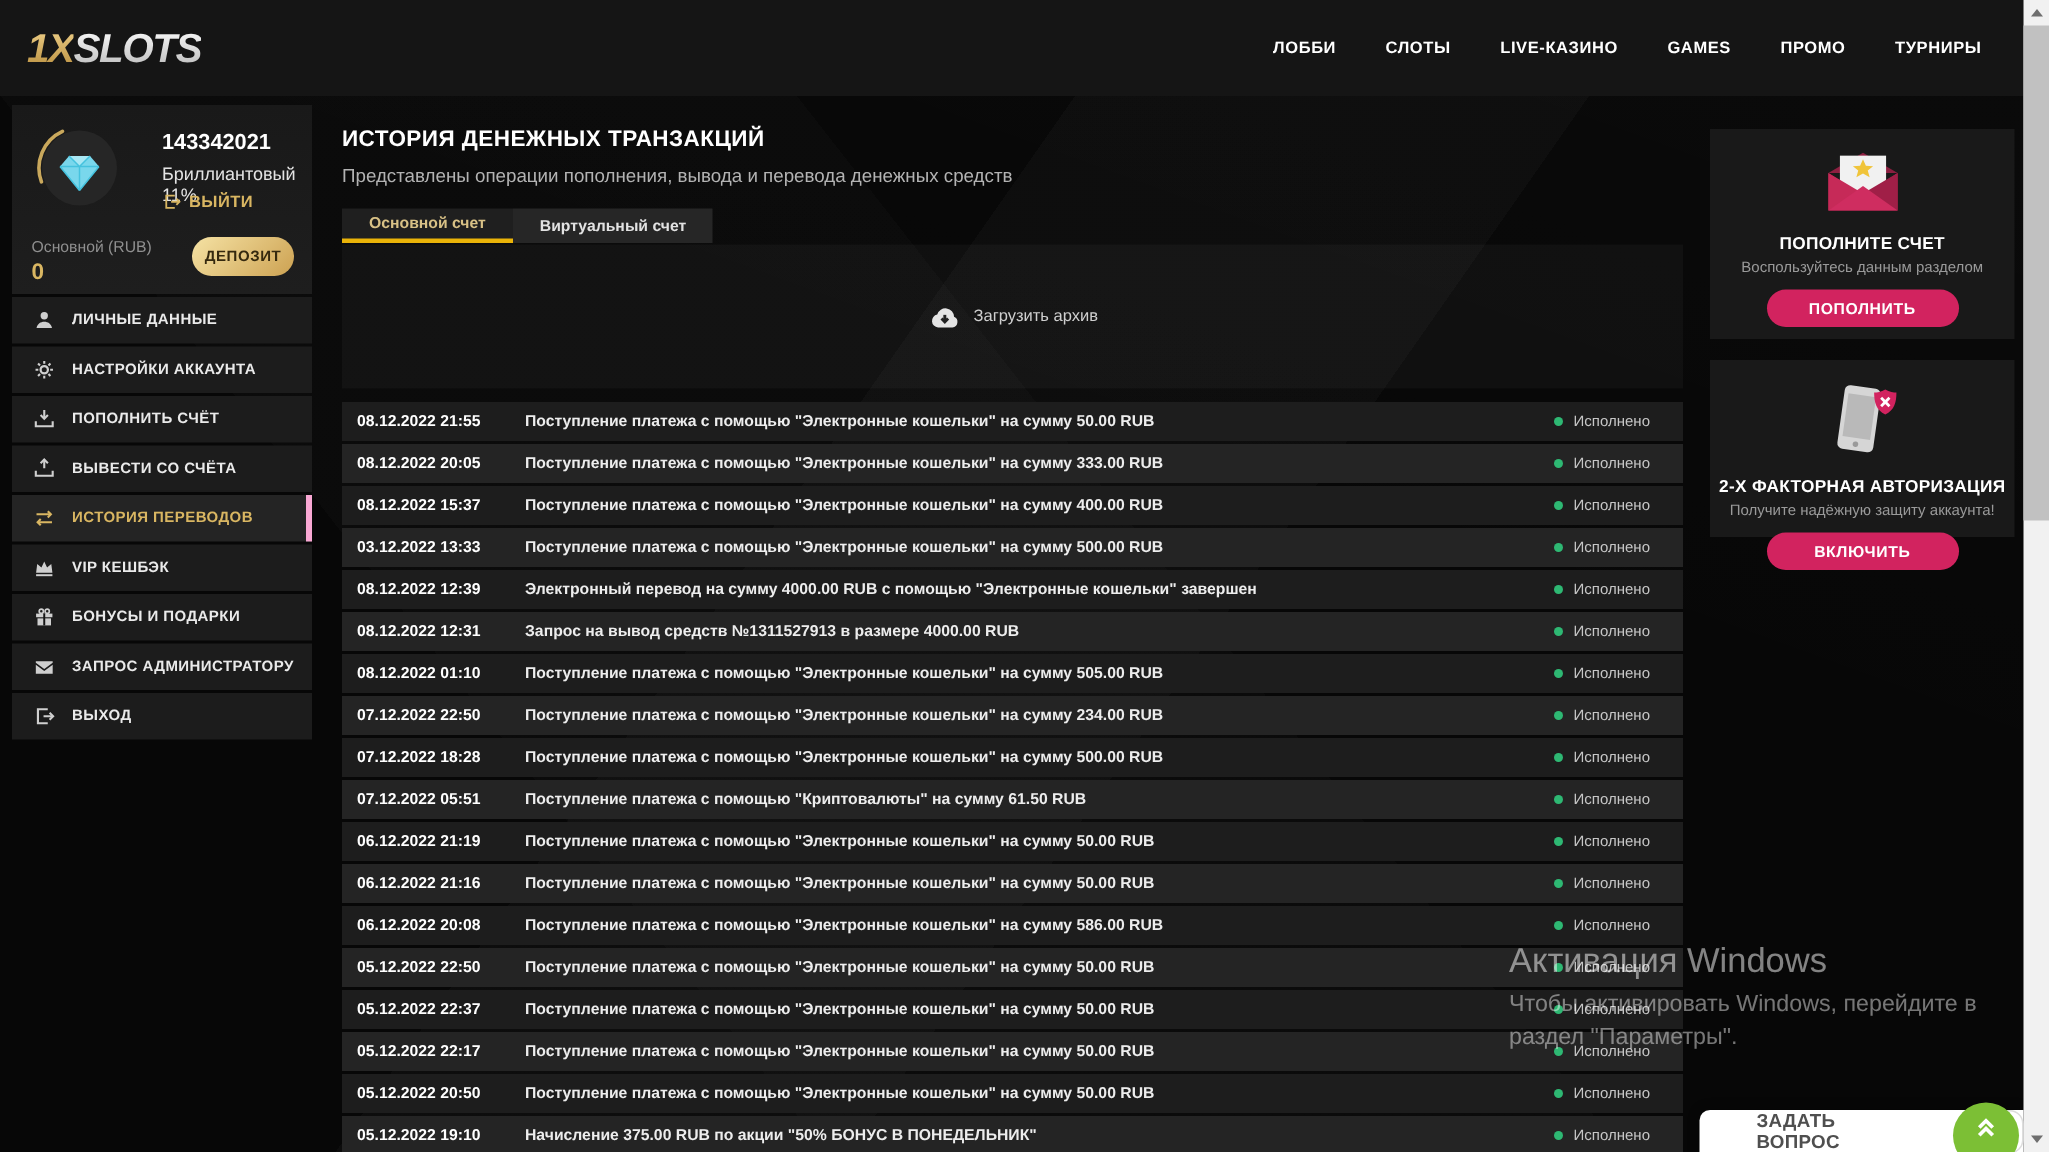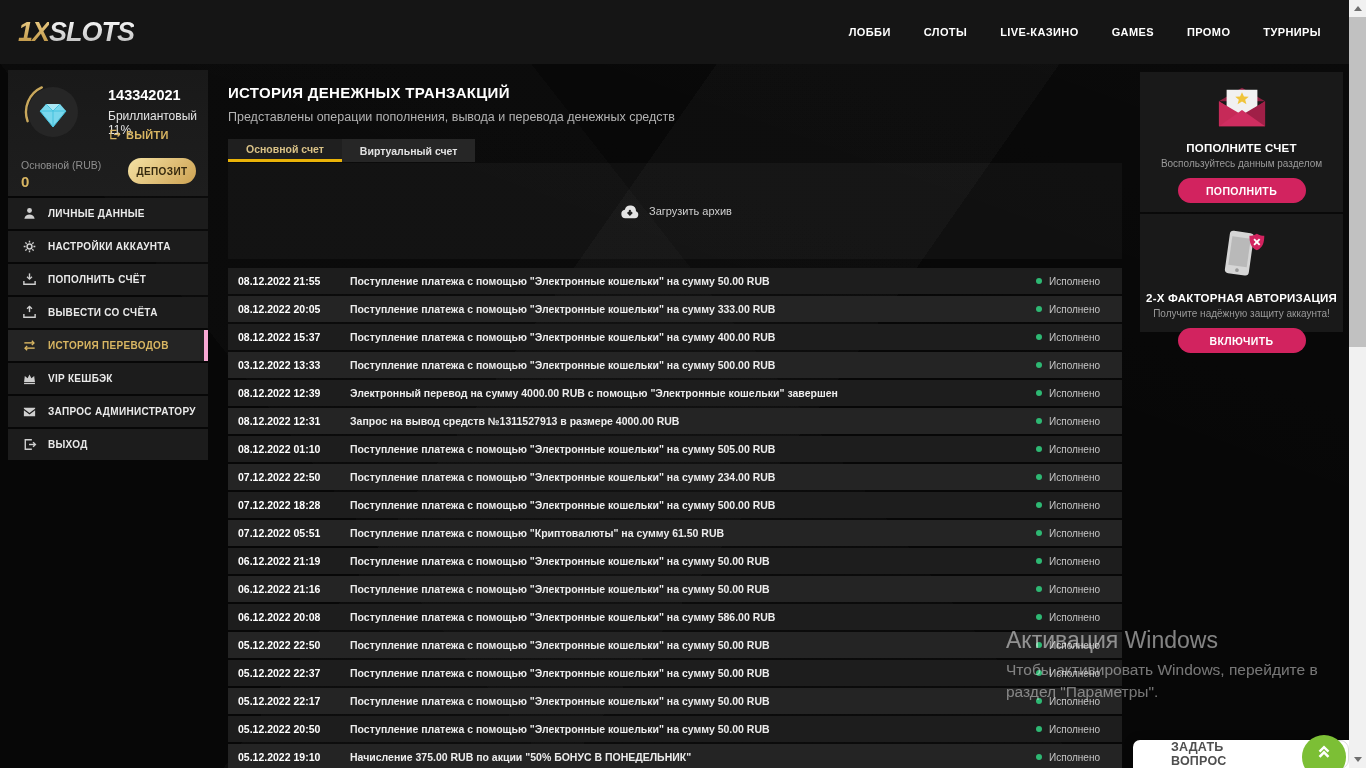--- a/index.html
+++ b/index.html
@@ -71,7 +71,7 @@
 
   
   .promo { left:1140px; top:72px; width:203px; }
-  .promo-card { background:#191919; margin-bottom:2px; text-align:center; padding-top:12px; }
+  .promo-card { background:#191919; margin-bottom:2px; text-align:center; padding-top:12px;margin-top:14px; }
   .promo-card.c1 { height:140px; }
   .promo-card.c2 { height:118px; }
   .promo-icon { display:inline-block; }

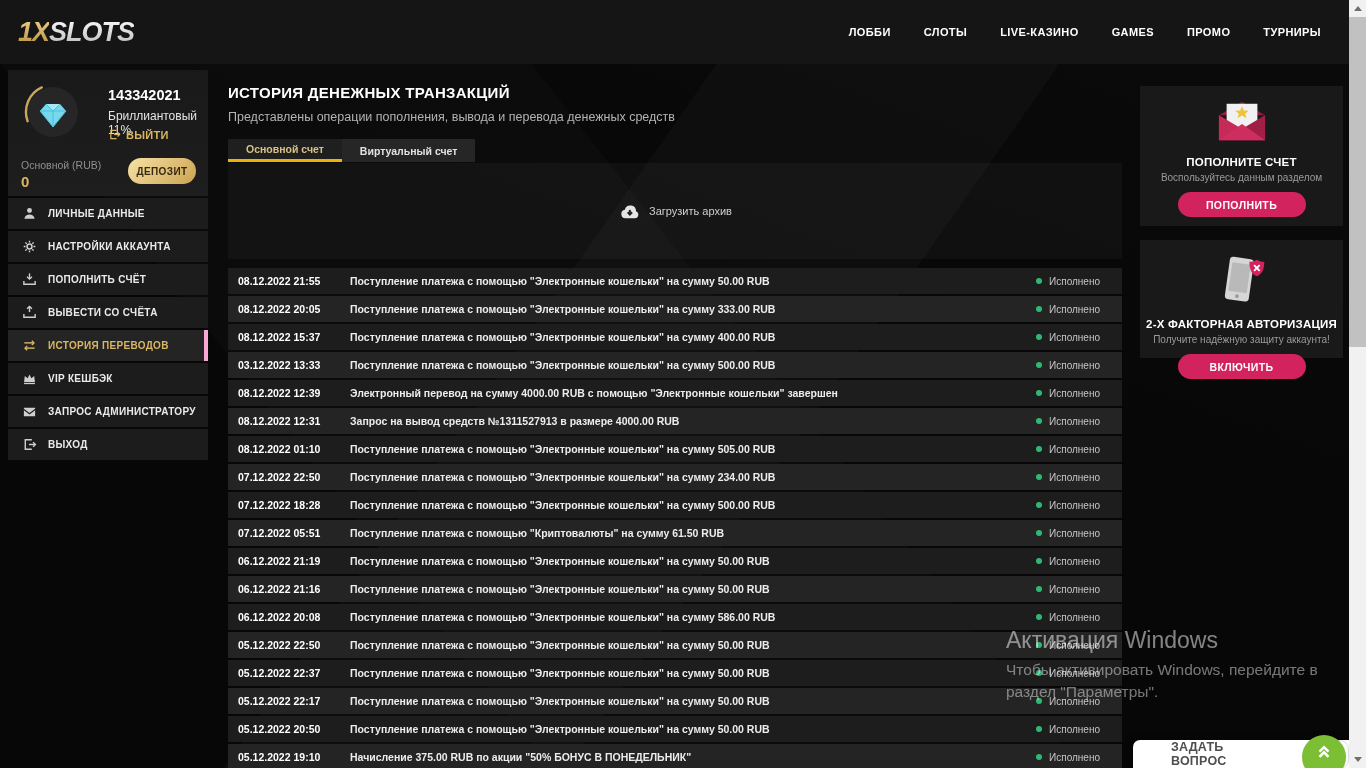--- a/index.html
+++ b/index.html
@@ -279,6 +279,14 @@
       <span class="mi-label">VIP КЕШБЭК</span>
     </div>
 
+    <div class="menu-item">
+      <span class="mi-icon">
+        <svg class="sym">
+          <use href="#gift-icon"></use>
+        </svg>
+      </span>
+      <span class="mi-label">БОНУСЫ И ПОДАРКИ</span>
+    </div>
 
     <div class="menu-item">
       <span class="mi-icon">

